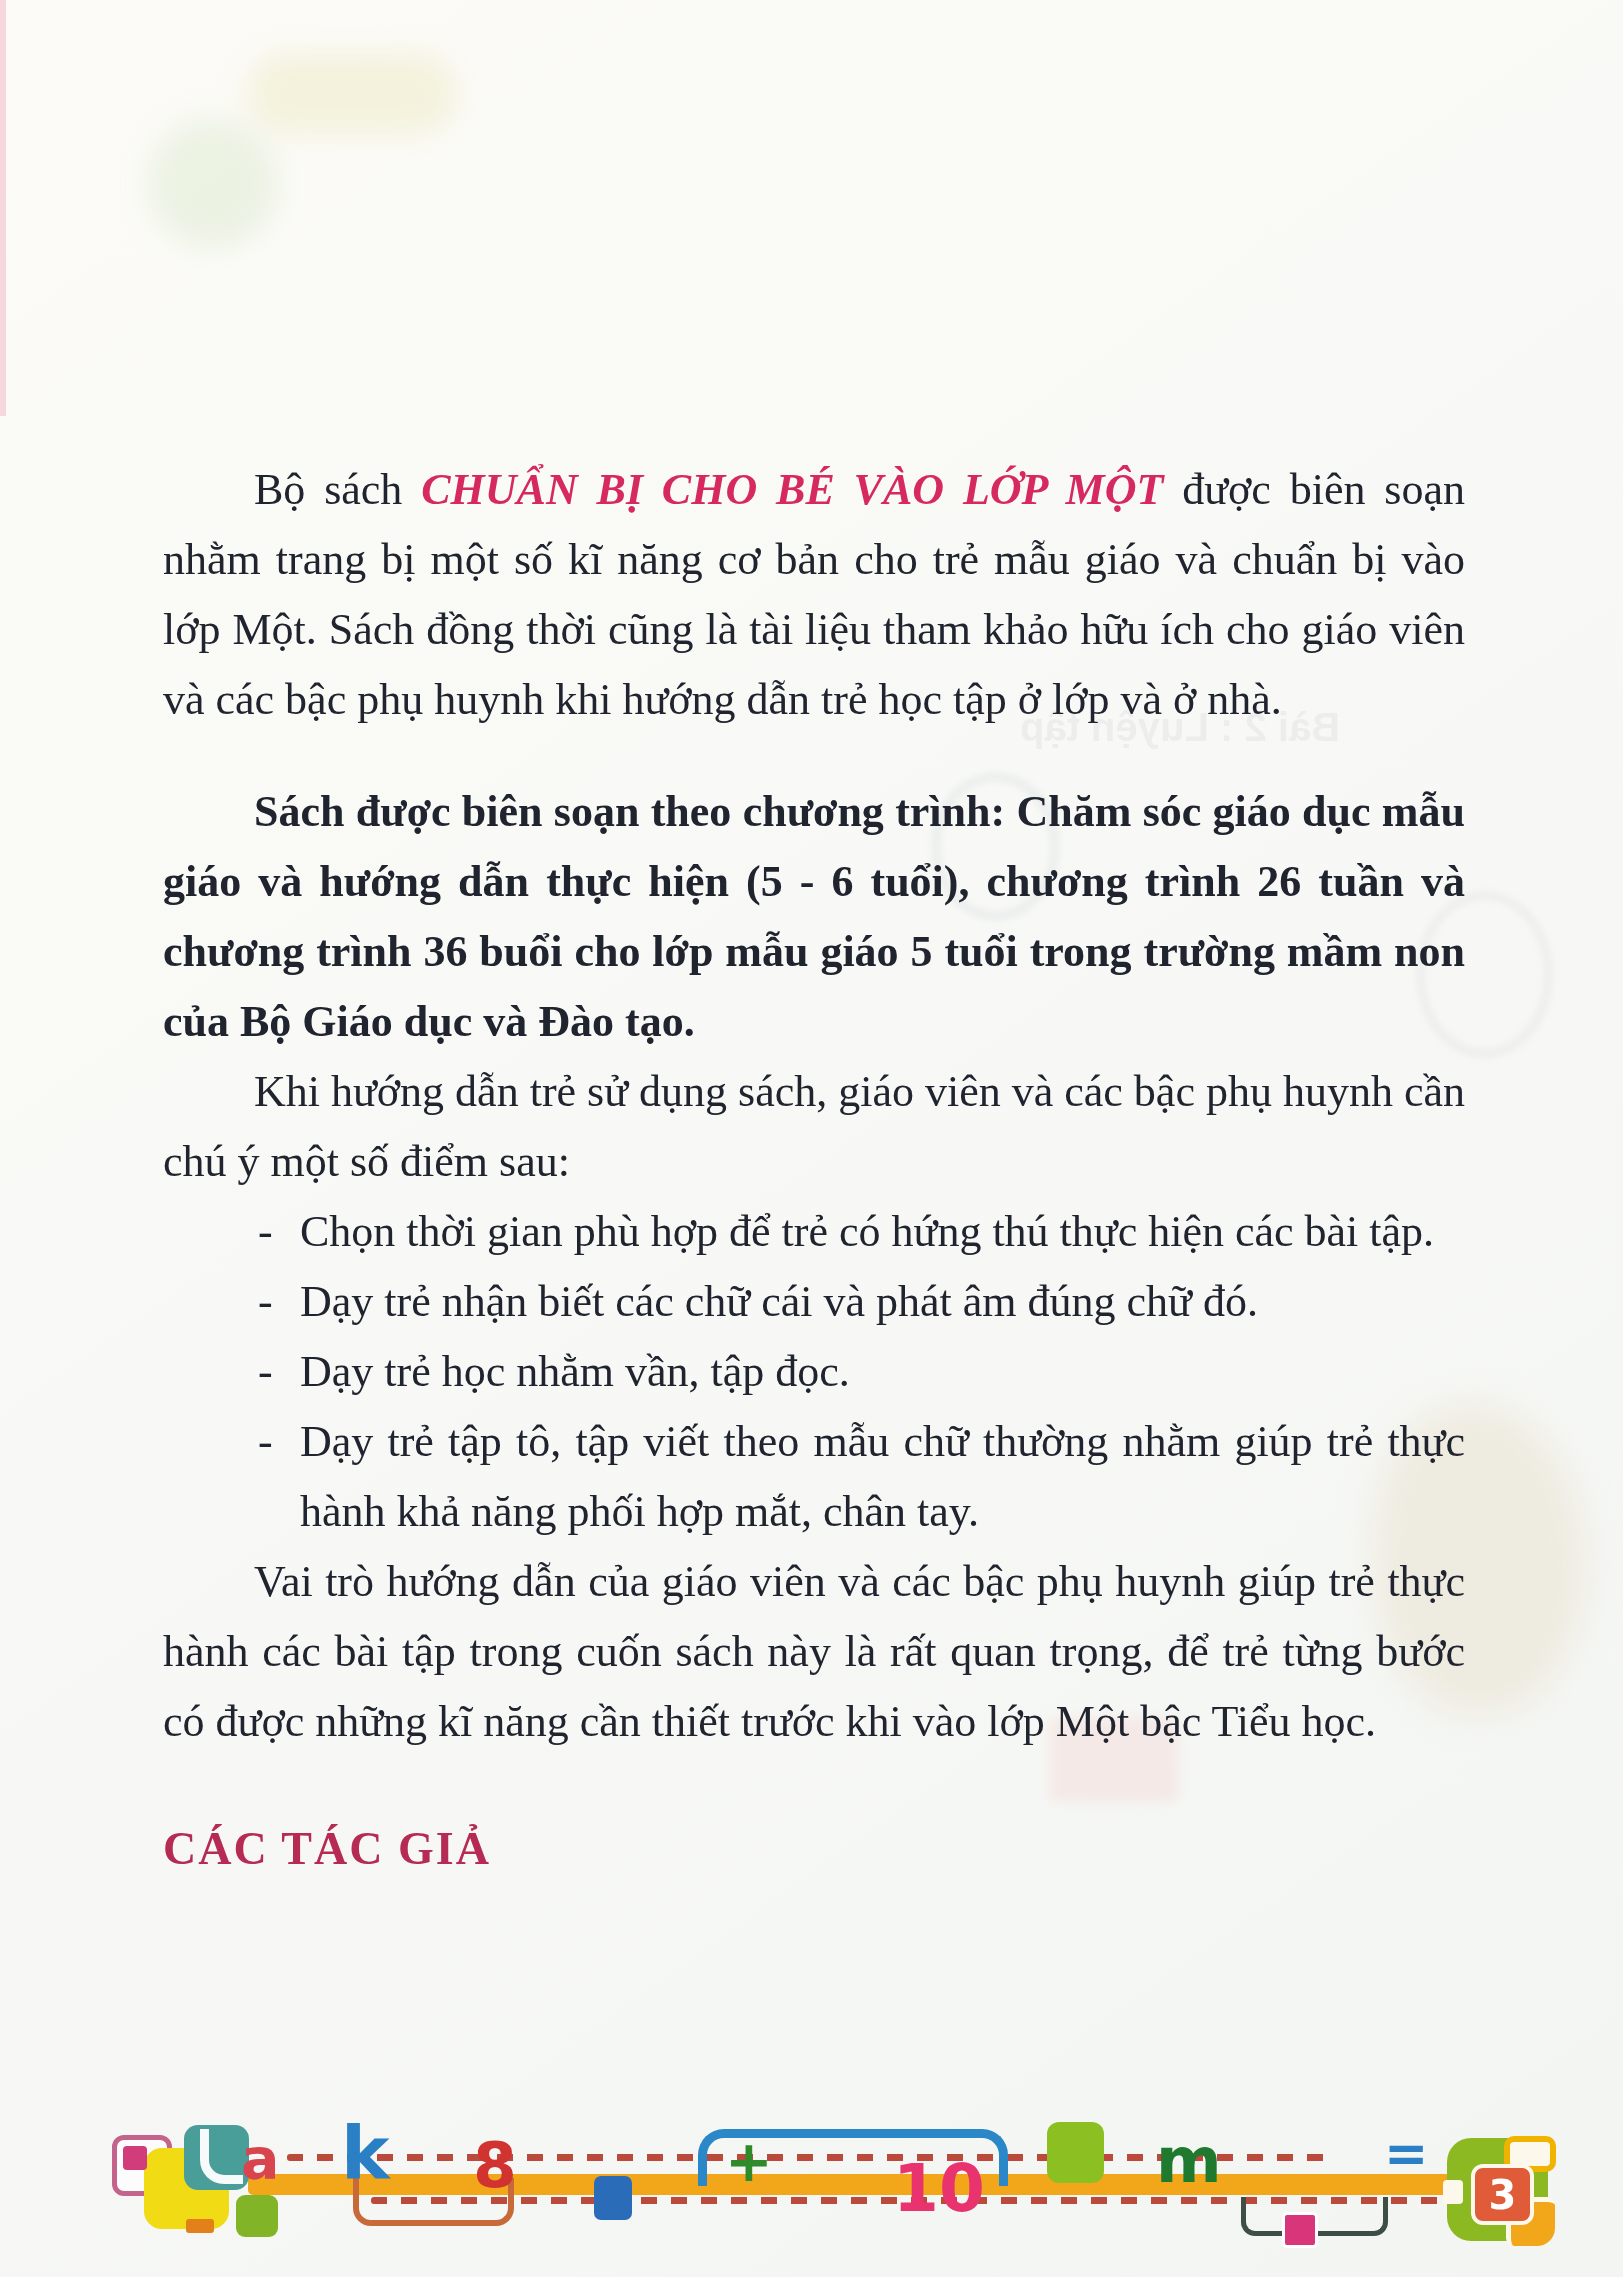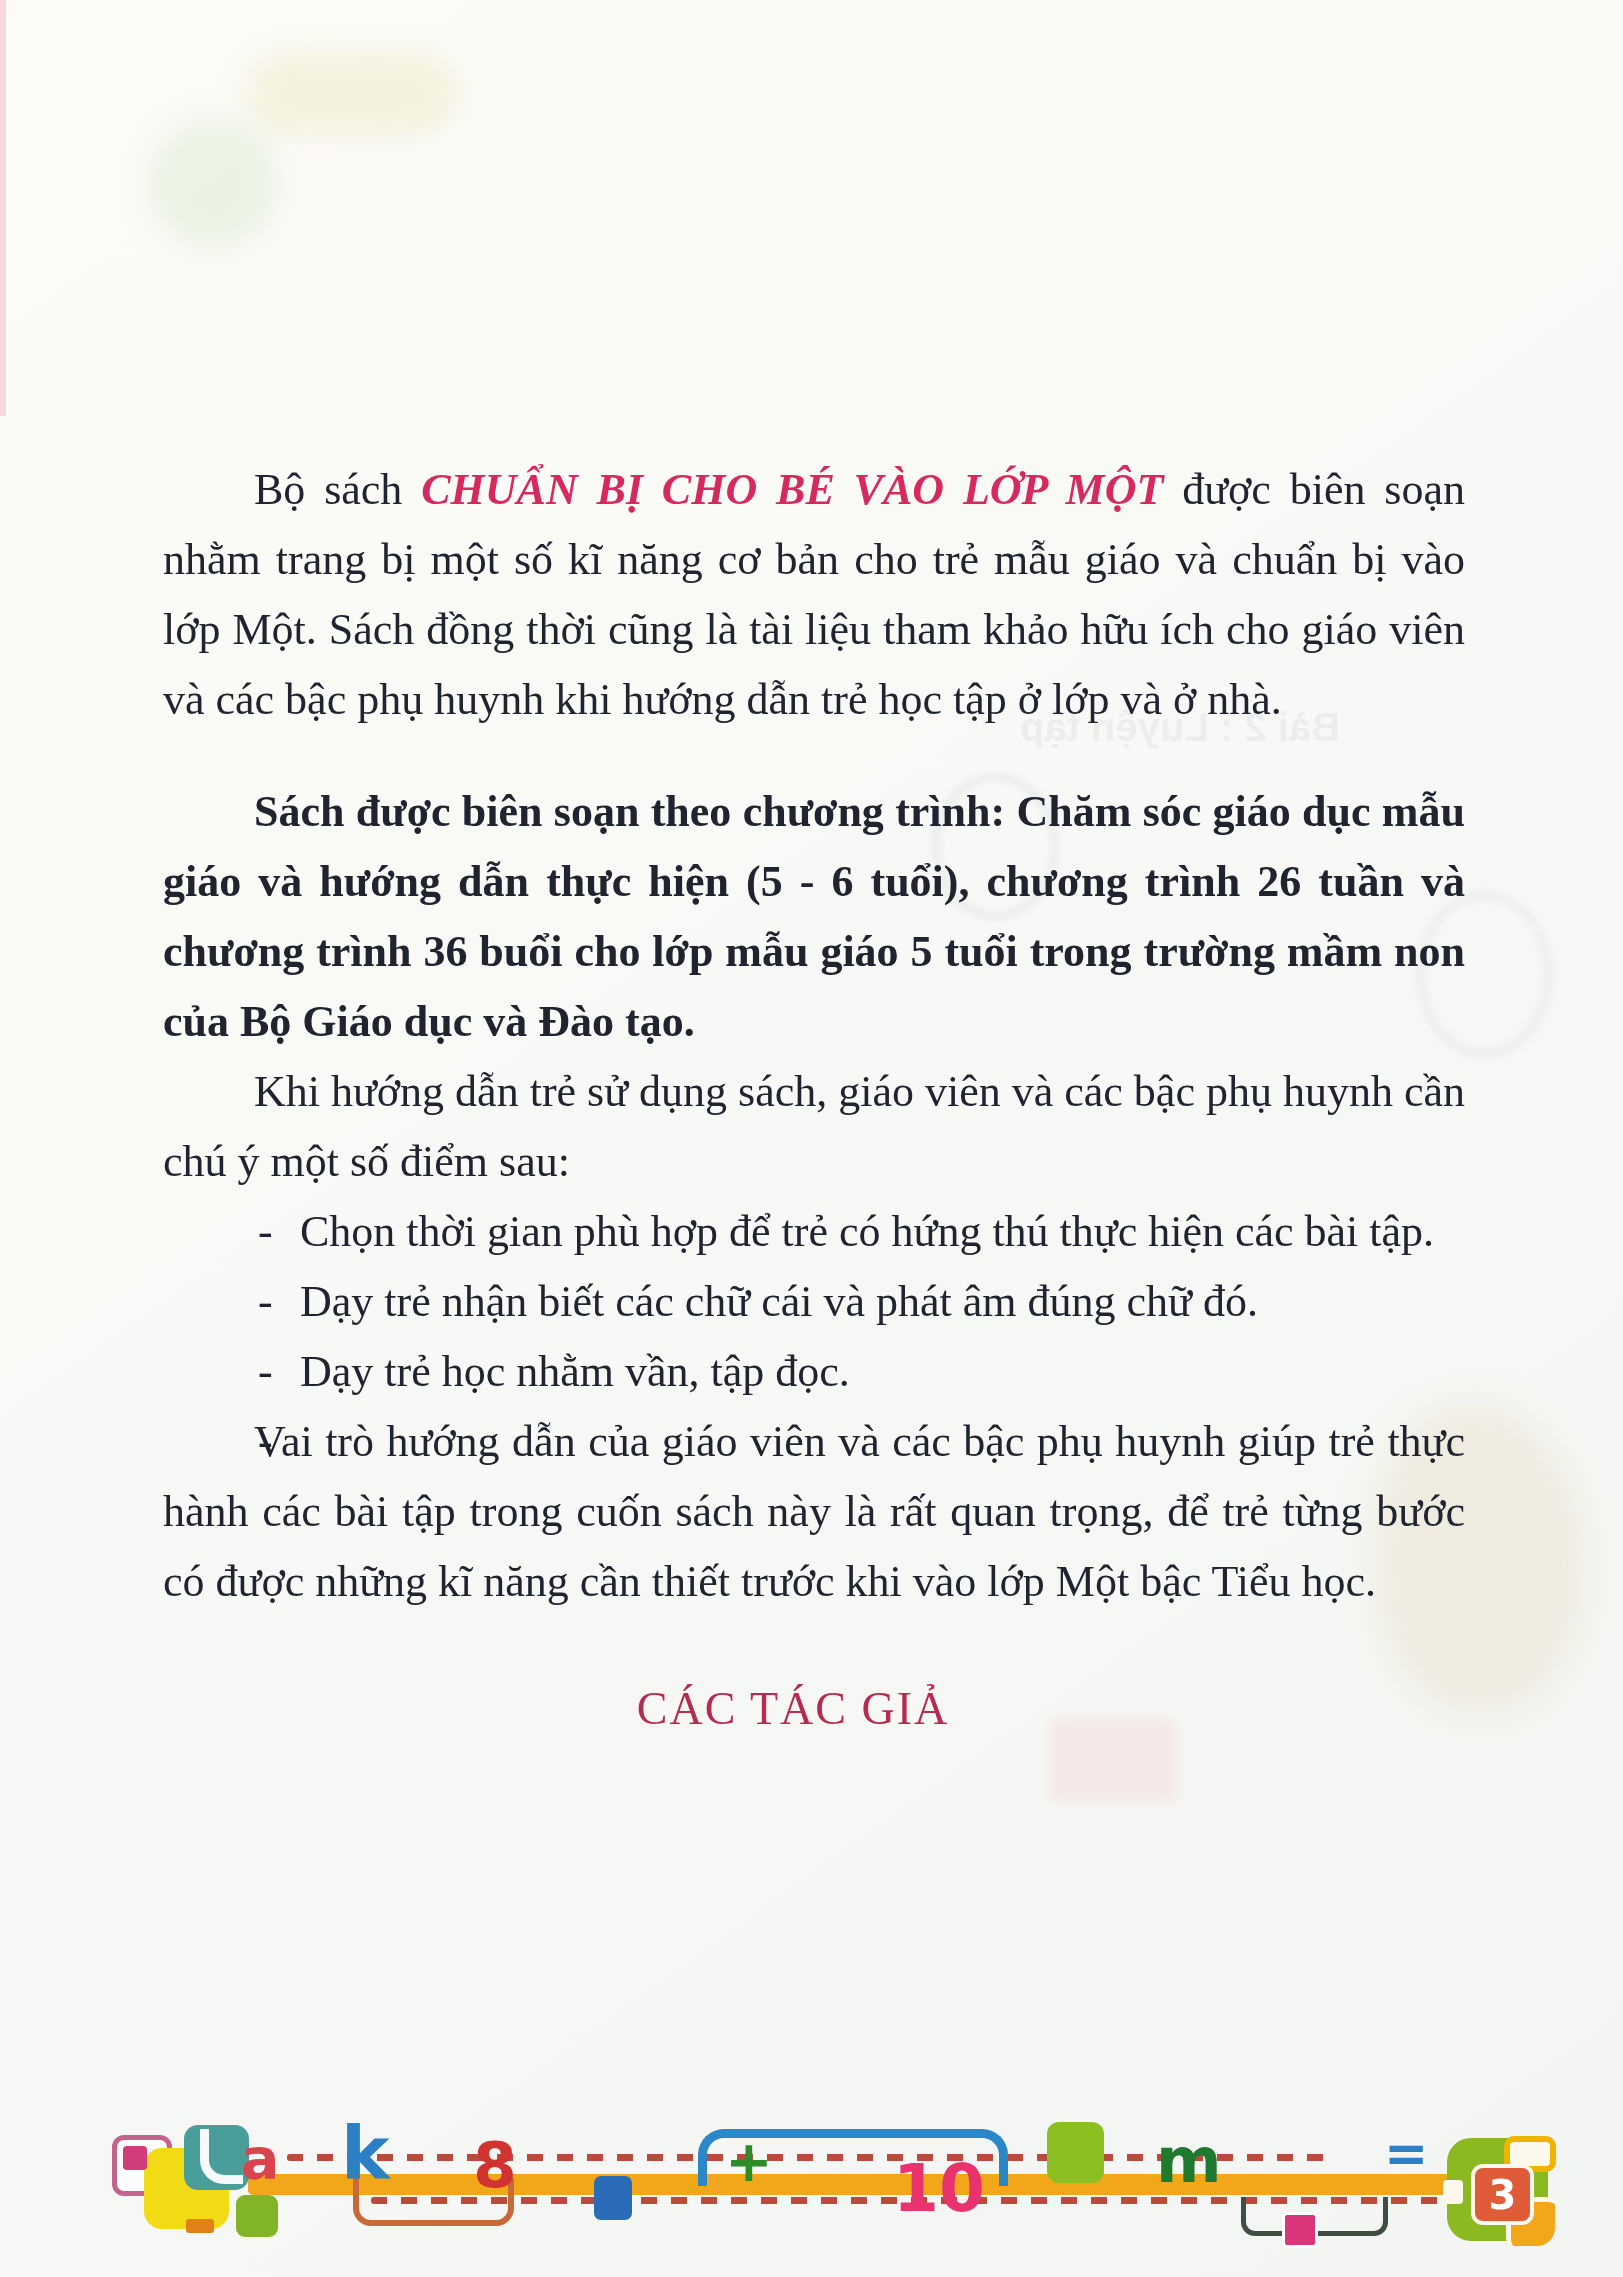--- a/index.html
+++ b/index.html
@@ -106,7 +106,7 @@
       <li><span class="dash">-</span><span>Chọn thời gian phù hợp để trẻ có hứng thú thực hiện các bài tập.</span></li>
       <li><span class="dash">-</span><span>Dạy trẻ nhận biết các chữ cái và phát âm đúng chữ đó.</span></li>
       <li><span class="dash">-</span><span>Dạy trẻ học nhằm vần, tập đọc.</span></li>
-      <li><span class="dash">-</span></li>
+      <li><span class="dash">-</span><span>Dạy trẻ tập tô, tập viết theo mẫu chữ thường nhằm giúp trẻ thực hành khả năng phối hợp mắt, chân tay.</span></li>
     </ul>
     <p class="para indent">Vai trò hướng dẫn của giáo viên và các bậc phụ huynh giúp trẻ thực hành các bài tập trong cuốn sách này là rất quan trọng, để trẻ từng bước có được những kĩ năng cần thiết trước khi vào lớp Một bậc Tiểu học.</p>
     <div class="signature">CÁC TÁC GIẢ</div>

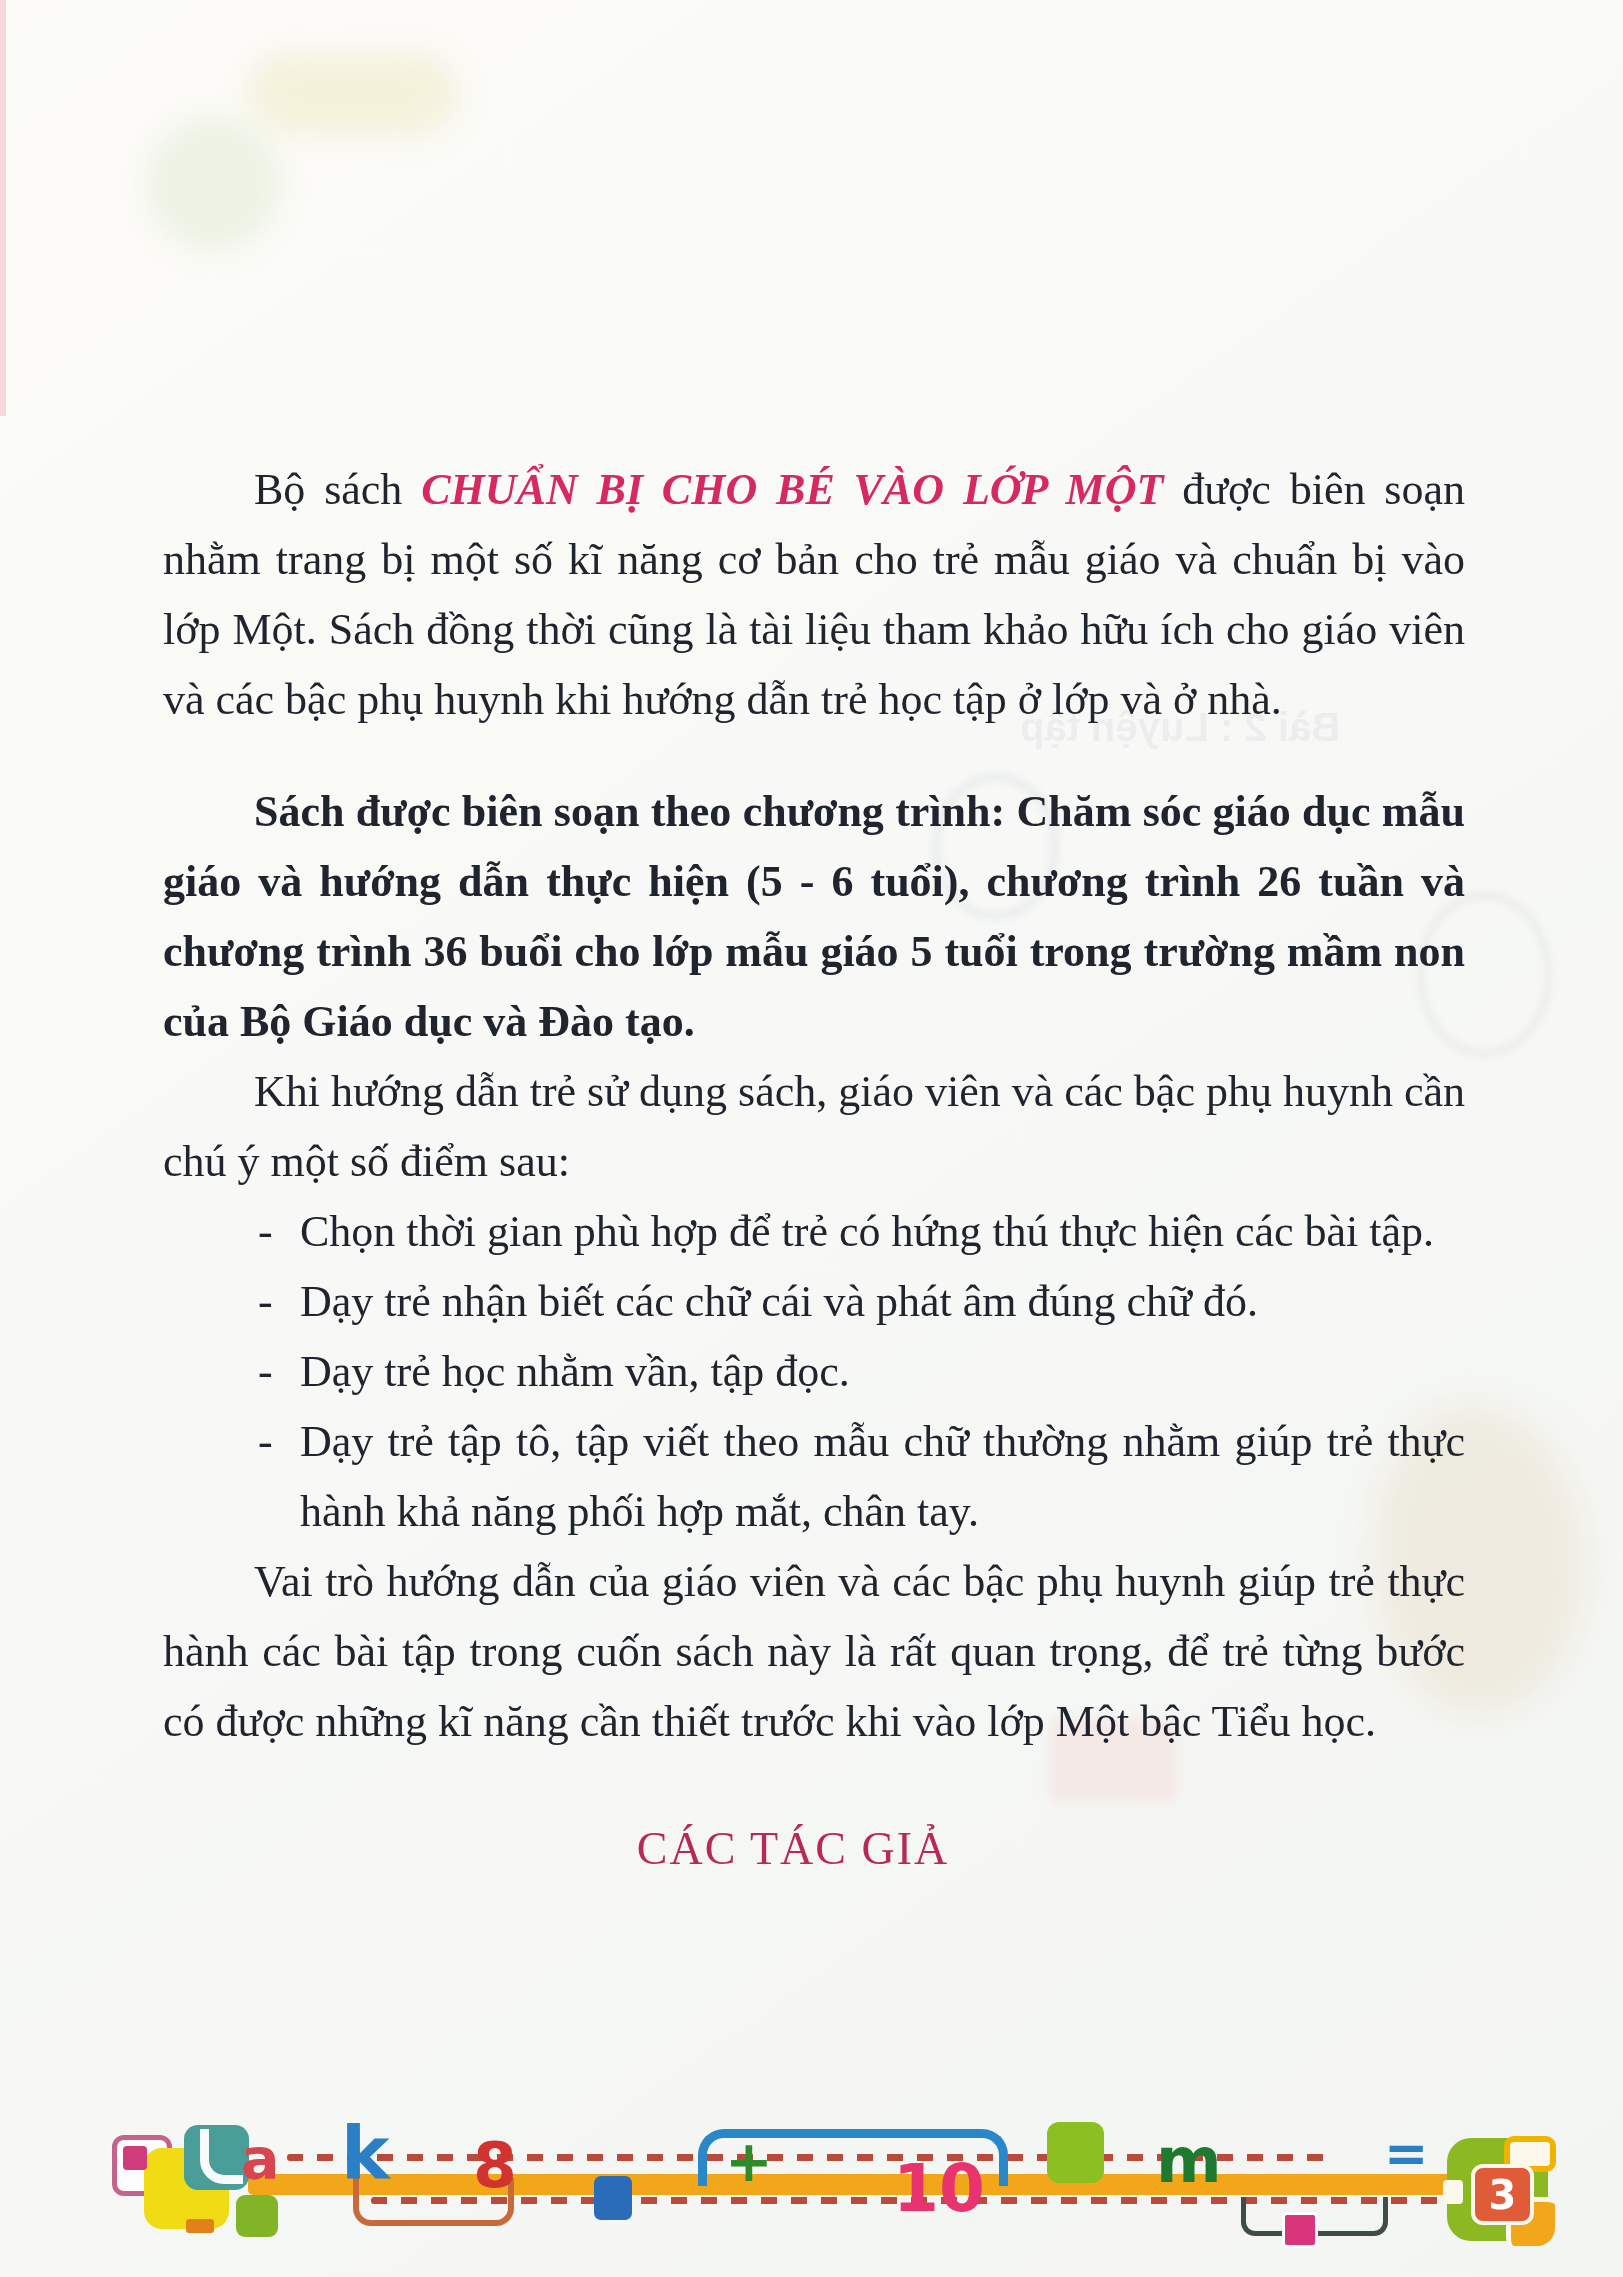--- a/index.html
+++ b/index.html
@@ -42,8 +42,8 @@
   .bullets li{position:relative;padding-left:137px;}
   .bullets .dash{position:absolute;left:95px;top:0;}
   .signature{
-    margin-top:57px;text-align:center;padding-right:42px;
-    font-weight:normal;font-size:46px;color:#B62B53;letter-spacing:2px;
+    margin-top:57px;text-align:left;padding-right:42px;
+    font-weight:bold;font-size:46px;color:#B62B53;letter-spacing:2px;
   }
   
   .ft{position:absolute;}

